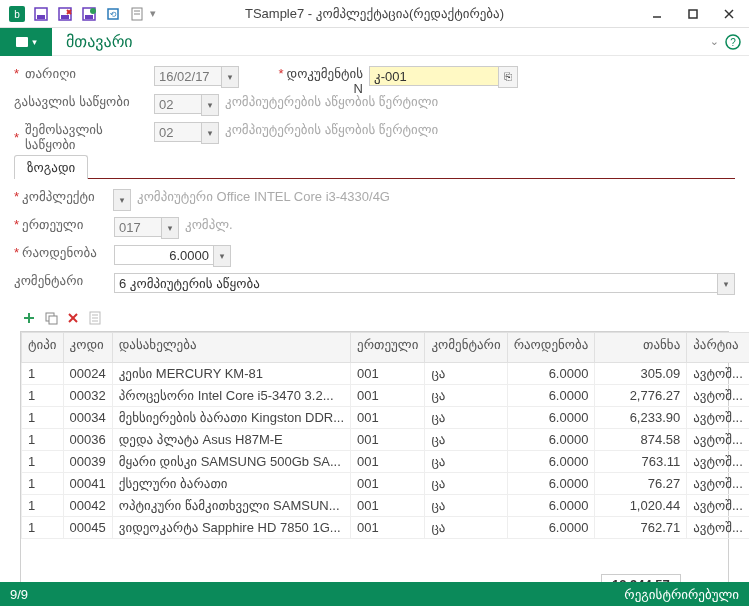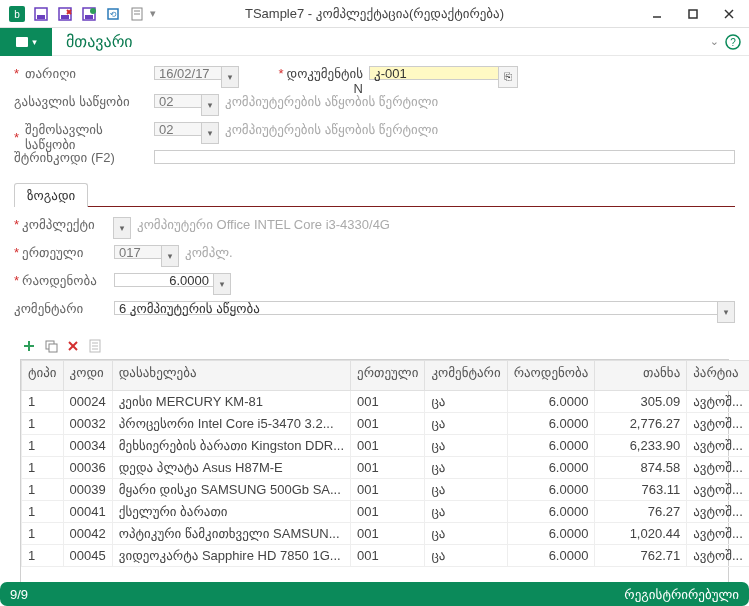--- a/index.html
+++ b/index.html
@@ -25,7 +25,7 @@
   .row { display: flex; align-items: flex-start; height: 26px; margin-bottom: 2px; }
   .lbl { width: 140px; color: #666; font-size: 13px; display: flex; align-items: center; gap: 3px; }
   .req::before { content: "*"; color: #d32f2f; margin-right: 3px; }
-  .inp { border: 1px solid #ccc; height: 14px; background: #f6f6f6; padding: 0 4px; font-size: 13px; color: #777; display: flex; align-items: center; }
+  .inp { border: 1px solid #ccc; height: 20px; background: #f6f6f6; padding: 0 4px; font-size: 13px; color: #777; display: flex; align-items: center; }
   .inp.active { background: #fff; color: #333; }
   .inp.highlight { background: #fff9c4; }
   .dd { border: 1px solid #ccc; width: 18px; height: 22px; display: flex; align-items: center; justify-content: center; background: #f0f0f0; font-size: 9px; color: #666; margin-left: -1px; }

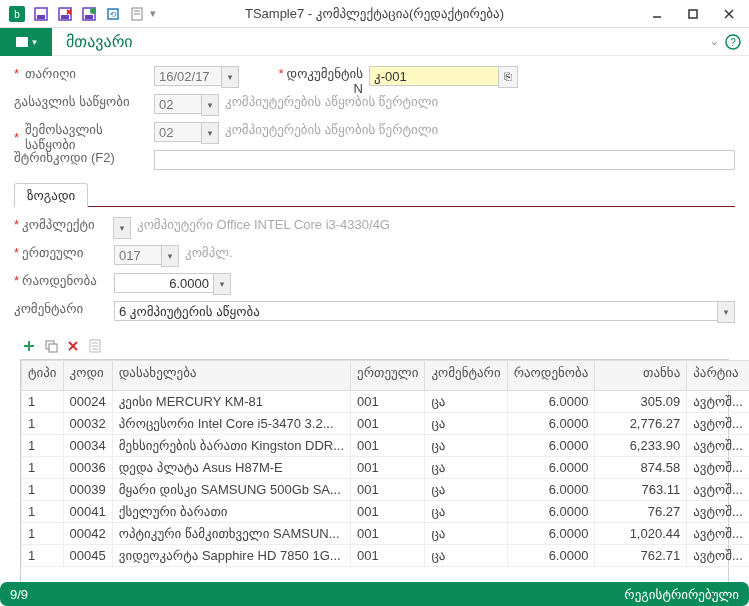--- a/index.html
+++ b/index.html
@@ -174,10 +174,6 @@
     <div class="disabled-text">კომპიუტერების აწყობის წერტილი</div>
   </div>
 
-  <div class="row">
-    <div class="lbl">შტრიხკოდი (F2)</div>
-    <div class="inp active" style="flex:1"></div>
-  </div>
 
   <div class="tabstrip">
     <div class="tab">ზოგადი</div>

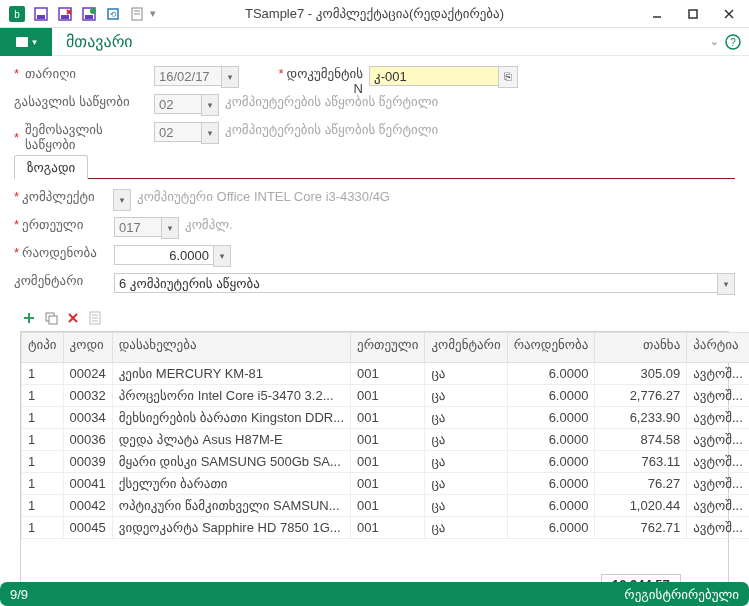--- a/index.html
+++ b/index.html
@@ -57,7 +57,7 @@
   .total-box { display: inline-block; border: 1px solid #ccc; padding: 2px 10px; font-weight: bold; color: #333; }
 
   
-  .statusbar { position: absolute; bottom: 0; left: 0; right: 0; height: 24px; background: #0b8a5a; color: #fff; display: flex; align-items: center; padding: 0 10px; font-size: 13px; border-radius: 7px; }
+  .statusbar { position: absolute; bottom: 0; left: 0; right: 0; height: 24px; background: #0b8a5a; color: #fff; display: flex; align-items: center; padding: 0 10px; font-size: 13px; }
   .status-right { margin-left: auto; }
 
   svg { display: block; }

